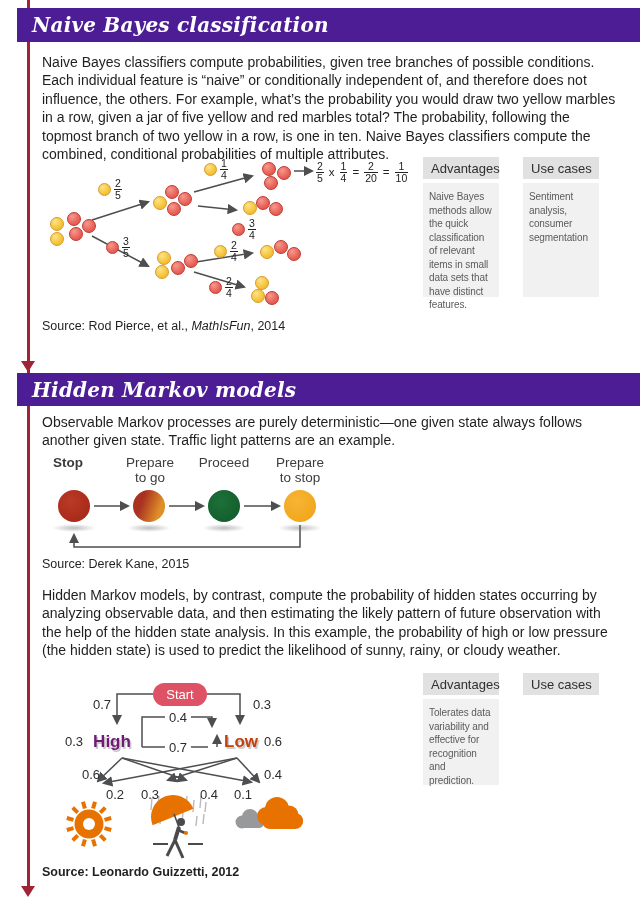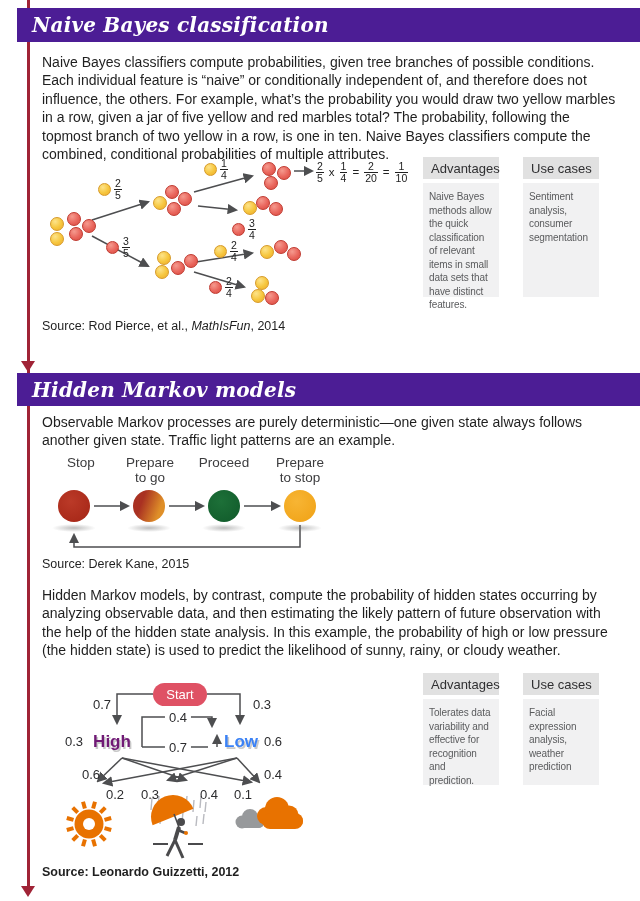--- a/index.html
+++ b/index.html
@@ -220,7 +220,7 @@
         <polyline points="260,70 260,92 34,92 34,80" marker-end="url(#tra)"></polyline>
       </g>
     </svg>
-    <span class="tlabel" style="left:41px;">Stop</span>
+    <span class="tlabel" style="left:28px;font-weight:bold;">Stop</span>
     <span class="tlabel" style="left:110px;">Prepare
 to go</span>
     <span class="tlabel" style="left:184px;">Proceed</span>

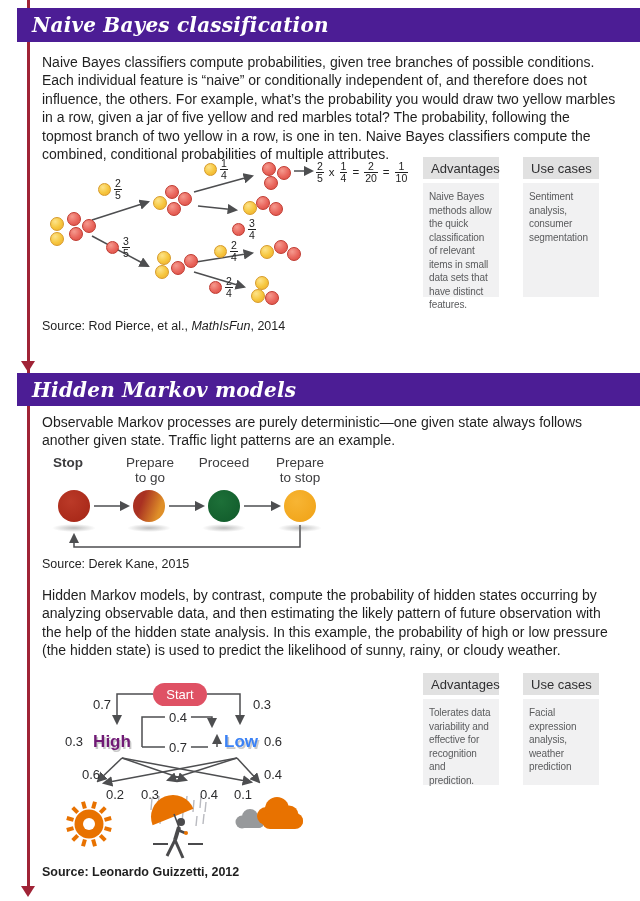--- a/index.html
+++ b/index.html
@@ -355,7 +355,6 @@
     <div class="sbhead">
         <span>Use cases</span>
       </div>
-    <div class="sbbody" style="height:72px;">Facial expression analysis, weather prediction</div>
   </div>
 
   <p class="source" style="top:865px;font-weight:bold;">Source: Leonardo Guizzetti, 2012</p>

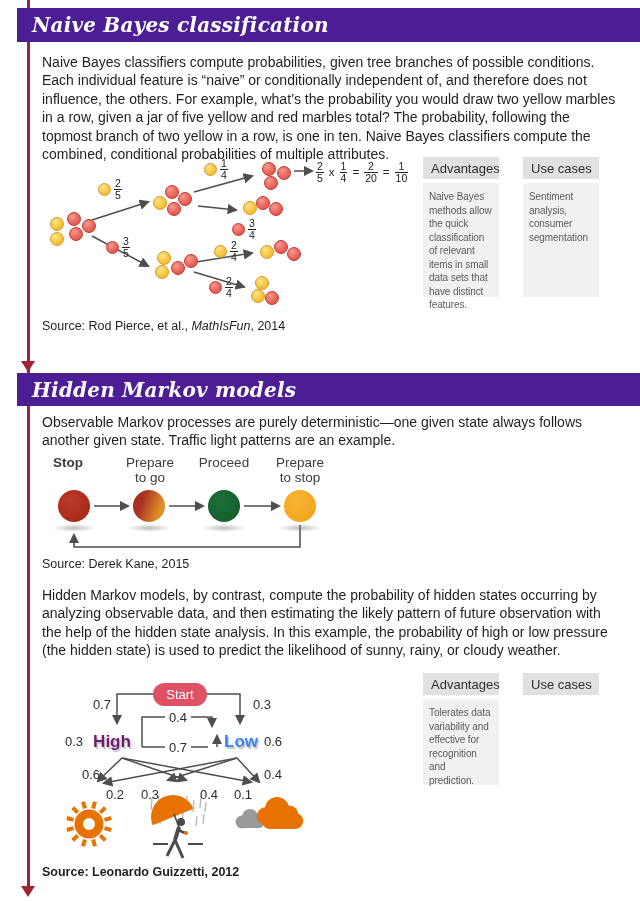--- a/index.html
+++ b/index.html
@@ -50,7 +50,7 @@
   .hstate{position:absolute;transform:translate(-50%,-50%);font-weight:bold;font-size:17px;
       text-shadow:1.5px 1.5px 0 #c9c9c9;}
   .hstate.high{color:#701a75;}
-  .hstate.low{color:#3b82f6;}
+  .hstate.low{color:#c2410c;}
 </style>
 </head>
 <body>

